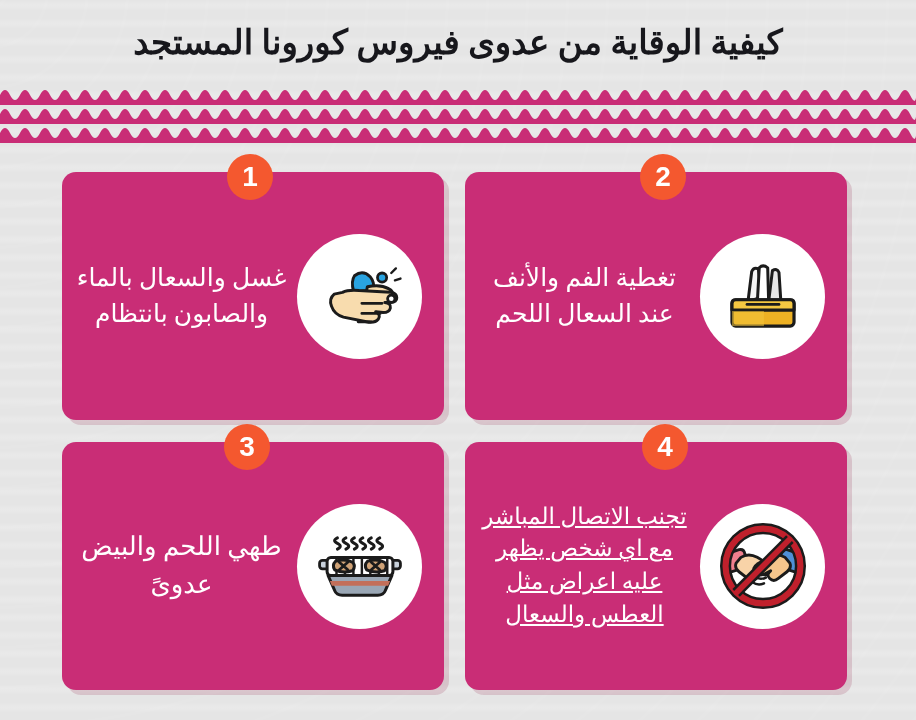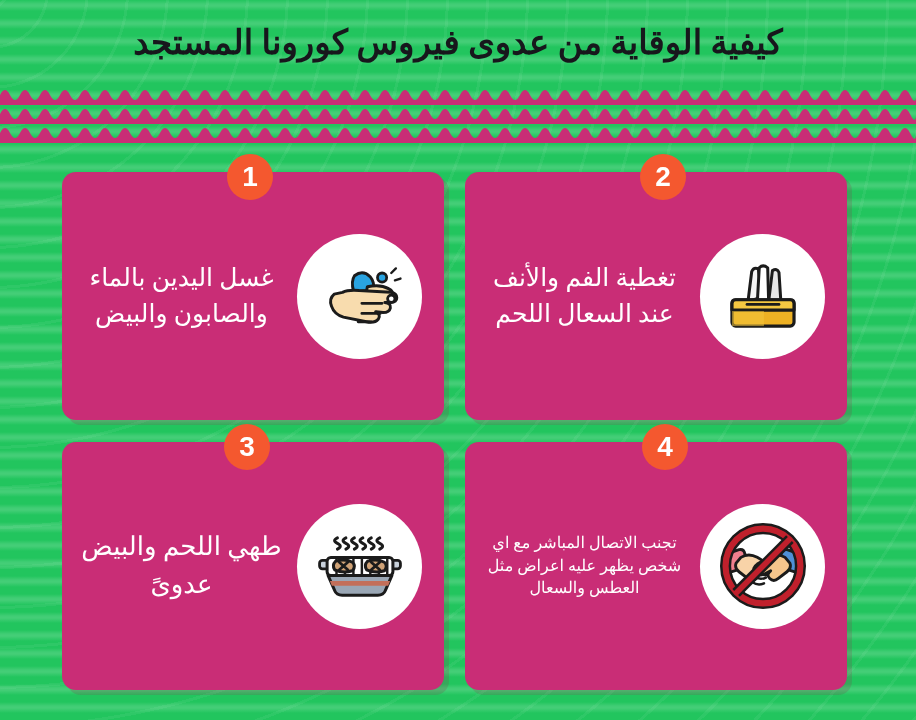--- a/index.html
+++ b/index.html
@@ -14,7 +14,7 @@
   
   #page{
     position:absolute;inset:0;
-    background-color:#22c55e;
+    background-color:#e5e5e5;
     overflow:hidden;
     padding-left:28px;
   }

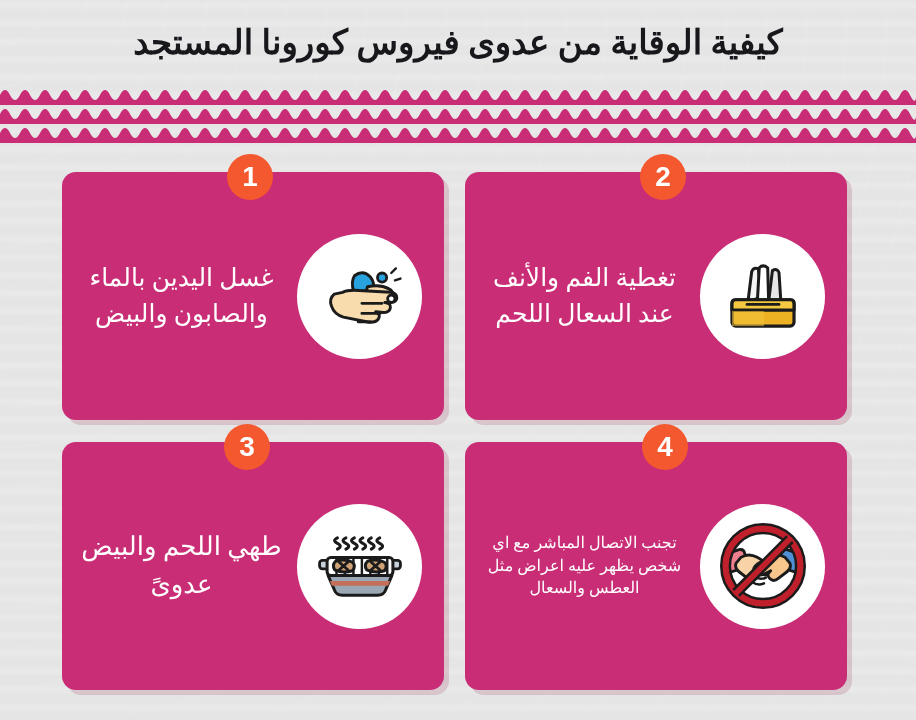--- a/index.html
+++ b/index.html
@@ -212,7 +212,7 @@
     <div class="card c1">
       <div class="badge">1</div>
       <div class="card-inner">
-        <div class="card-text">غسل اليدين بالماء والصابون والبيض</div>
+        <div class="card-text">غسل والسعال بالماء والصابون بانتظام</div>
         <div class="icon-circle">
           <svg width="92" height="92" viewBox="0 0 100 100" xmlns="http://www.w3.org/2000/svg">
 

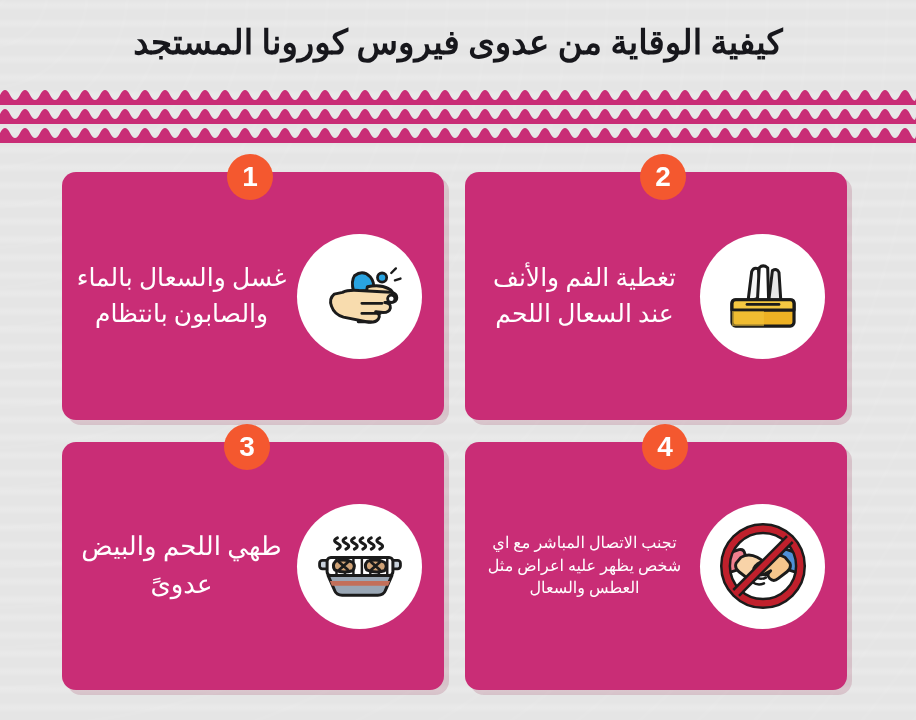--- a/index.html
+++ b/index.html
@@ -126,7 +126,7 @@
     direction:rtl;
     font-weight:400;
   }
-  .card.c4 .card-text{font-size:16px;line-height:1.42;}
+  .card.c4 .card-text{font-size:23px;line-height:1.42;text-decoration:underline;}
   .card.c2 .card-text{font-size:25px;}
   .card.c3 .card-text{font-size:26px;}
 </style>

